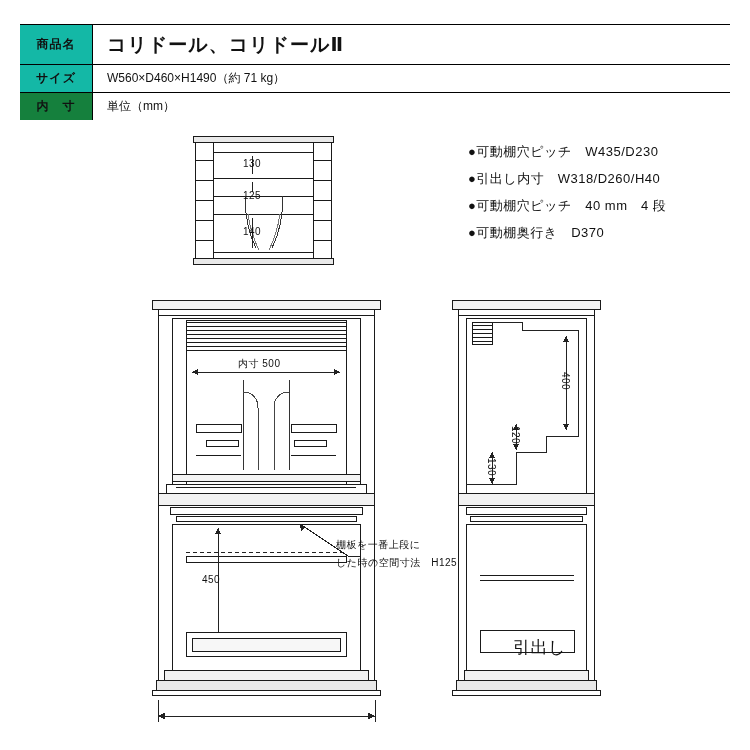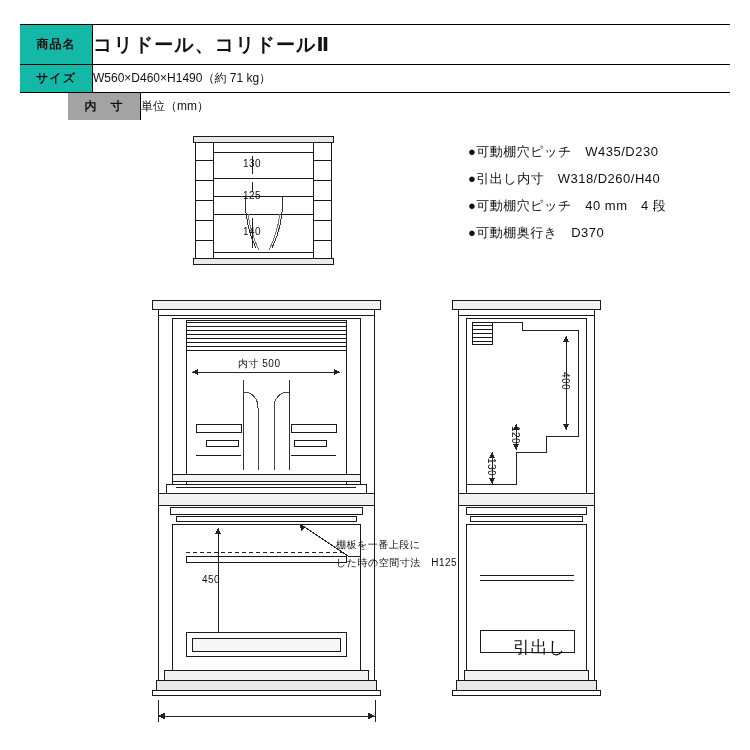--- a/index.html
+++ b/index.html
@@ -25,7 +25,7 @@
     padding:5px 0;
   }
   .spec-row.r1 .spec-label{padding:11px 0;}
-  .spec-val{flex:1;display:flex;align-items:center;font-size:12px;}
+  .spec-val{flex:1;display:flex;align-items:center;padding-left:14px;font-size:12px;}
   .spec-row.r1 .spec-val{font-size:19px;font-weight:bold;letter-spacing:1px;}
   .spec-row.r3{border-bottom:none;}
   .spec-row.r3 .spec-label{background:#a3a3a3;margin-left:48px;}

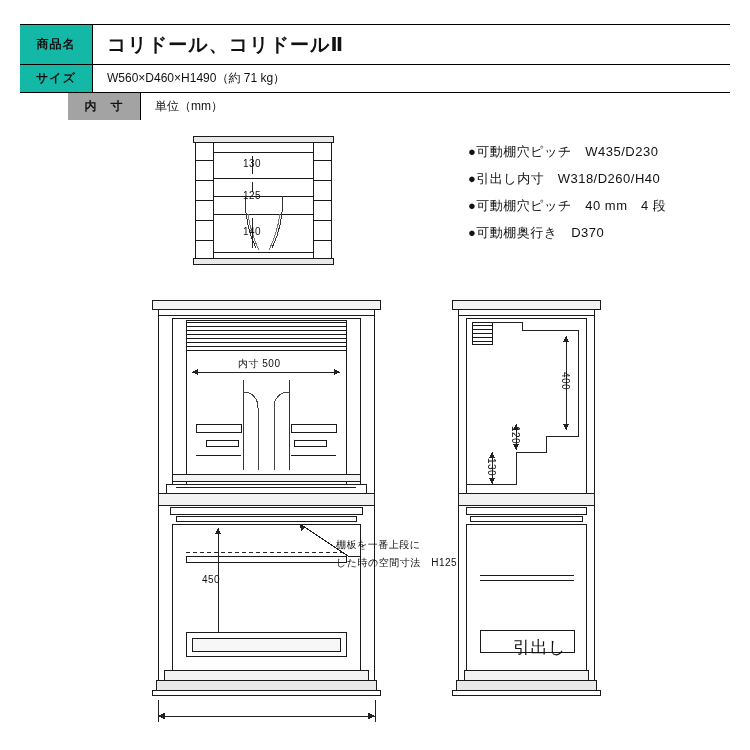--- a/index.html
+++ b/index.html
@@ -28,7 +28,7 @@
   .spec-val{flex:1;display:flex;align-items:center;padding-left:14px;font-size:12px;}
   .spec-row.r1 .spec-val{font-size:19px;font-weight:bold;letter-spacing:1px;}
   .spec-row.r3{border-bottom:none;}
-  .spec-row.r3 .spec-label{background:#a3a3a3;margin-left:48px;}
+  .spec-row.r3 .spec-label{background:#15803d;}
 
   
   .bullets{position:absolute;left:468px;top:138px;font-size:13px;line-height:27px;letter-spacing:0.5px;}

